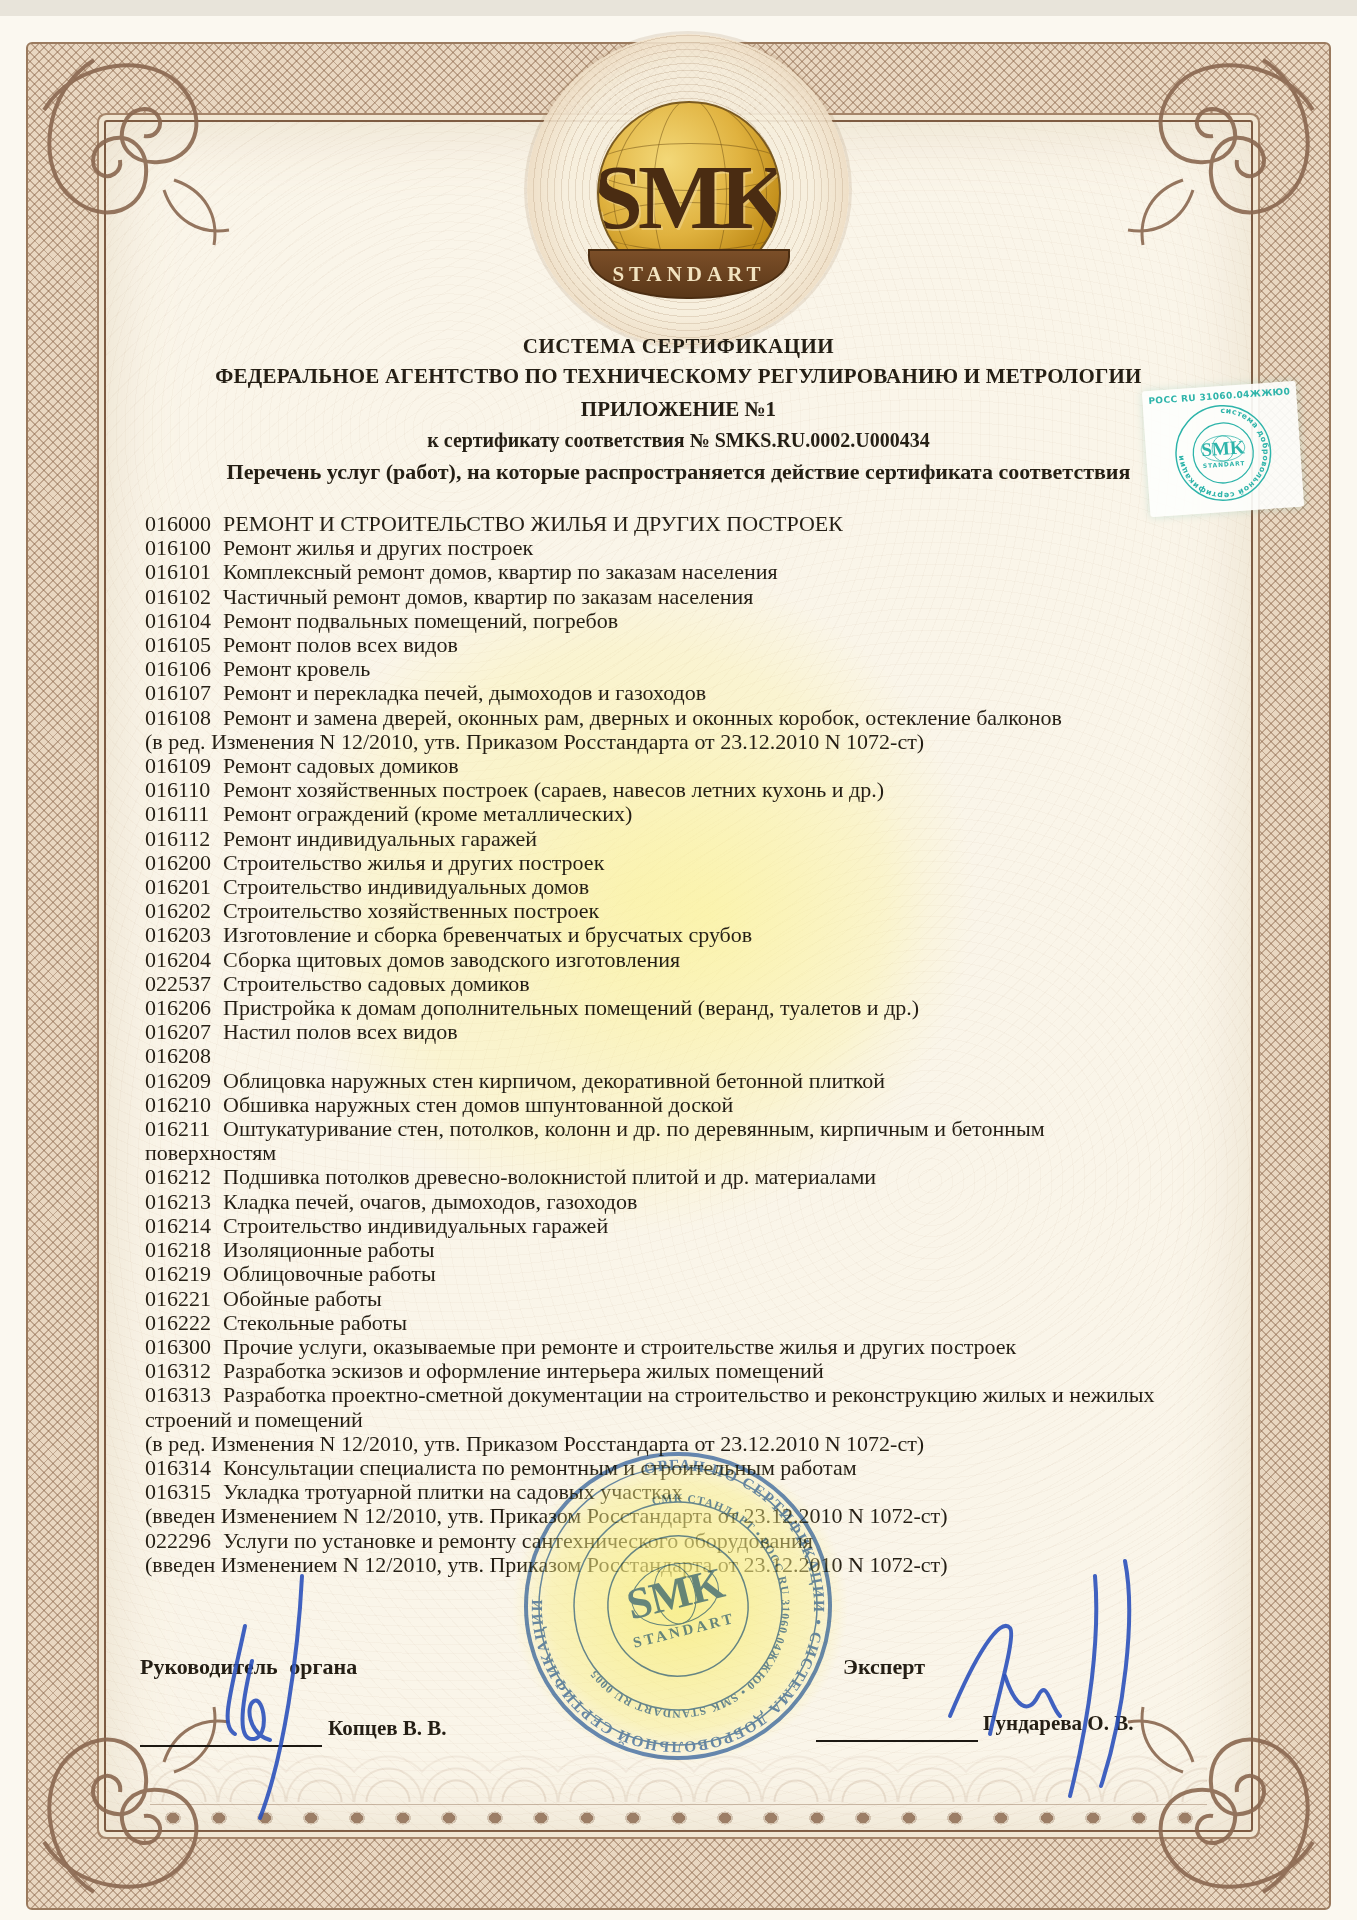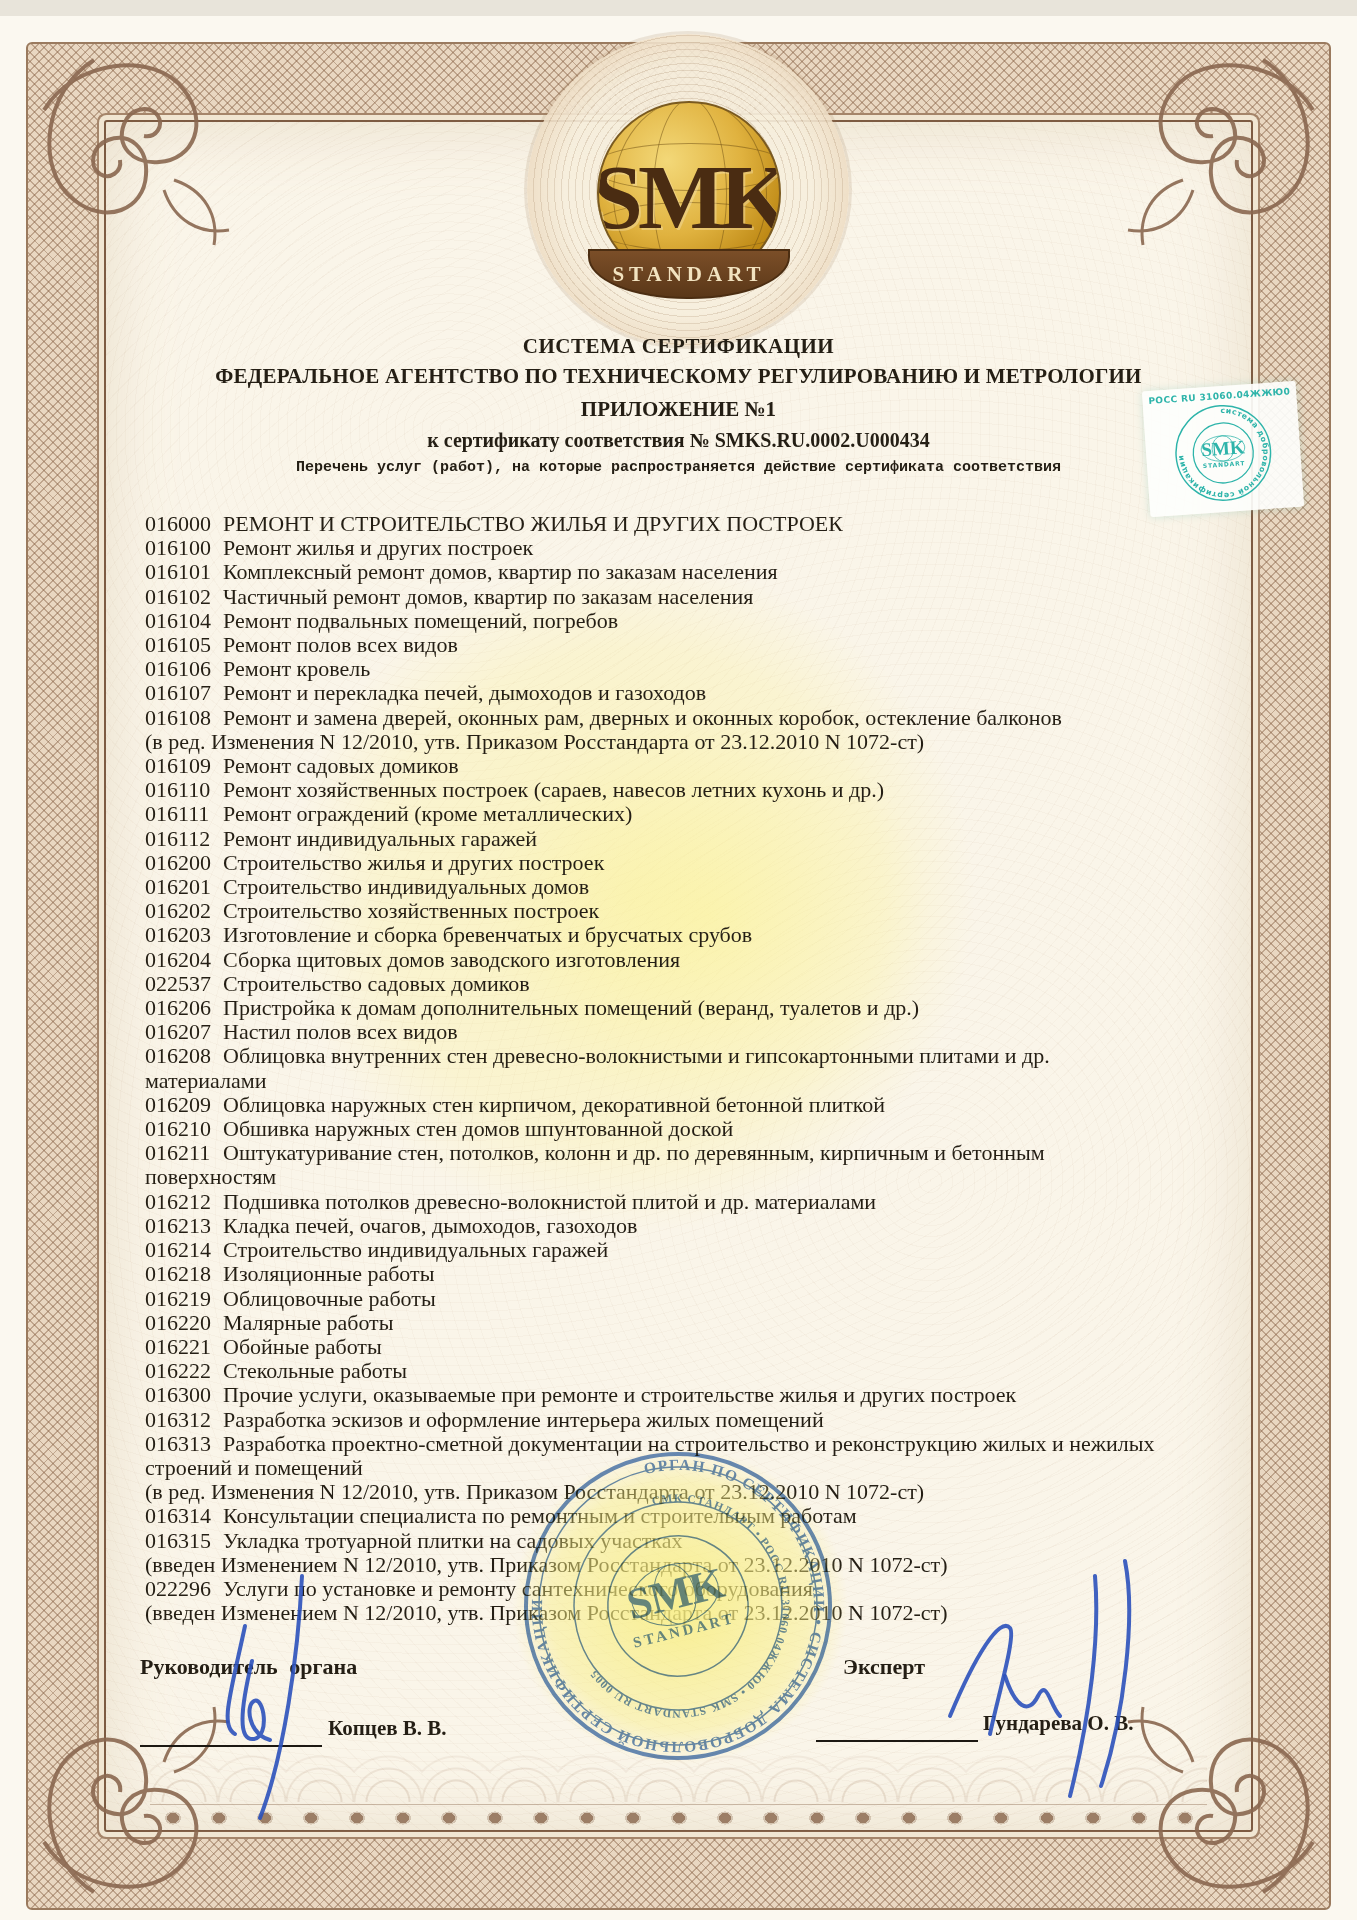--- a/index.html
+++ b/index.html
@@ -97,7 +97,7 @@
   .h2{top:348px;font-size:21px;letter-spacing:.2px;}
   .h3{top:381px;font-size:21px;}
   .h4{top:413px;font-size:20px;}
-  .h5{top:443px;font-size:15px;font-family:Liberation Mono, monospace;}
+  .h5{top:443px;font-size:22px;}
   
   .stamp-small{
     position:absolute;left:1146px;top:370px;width:154px;height:126px;

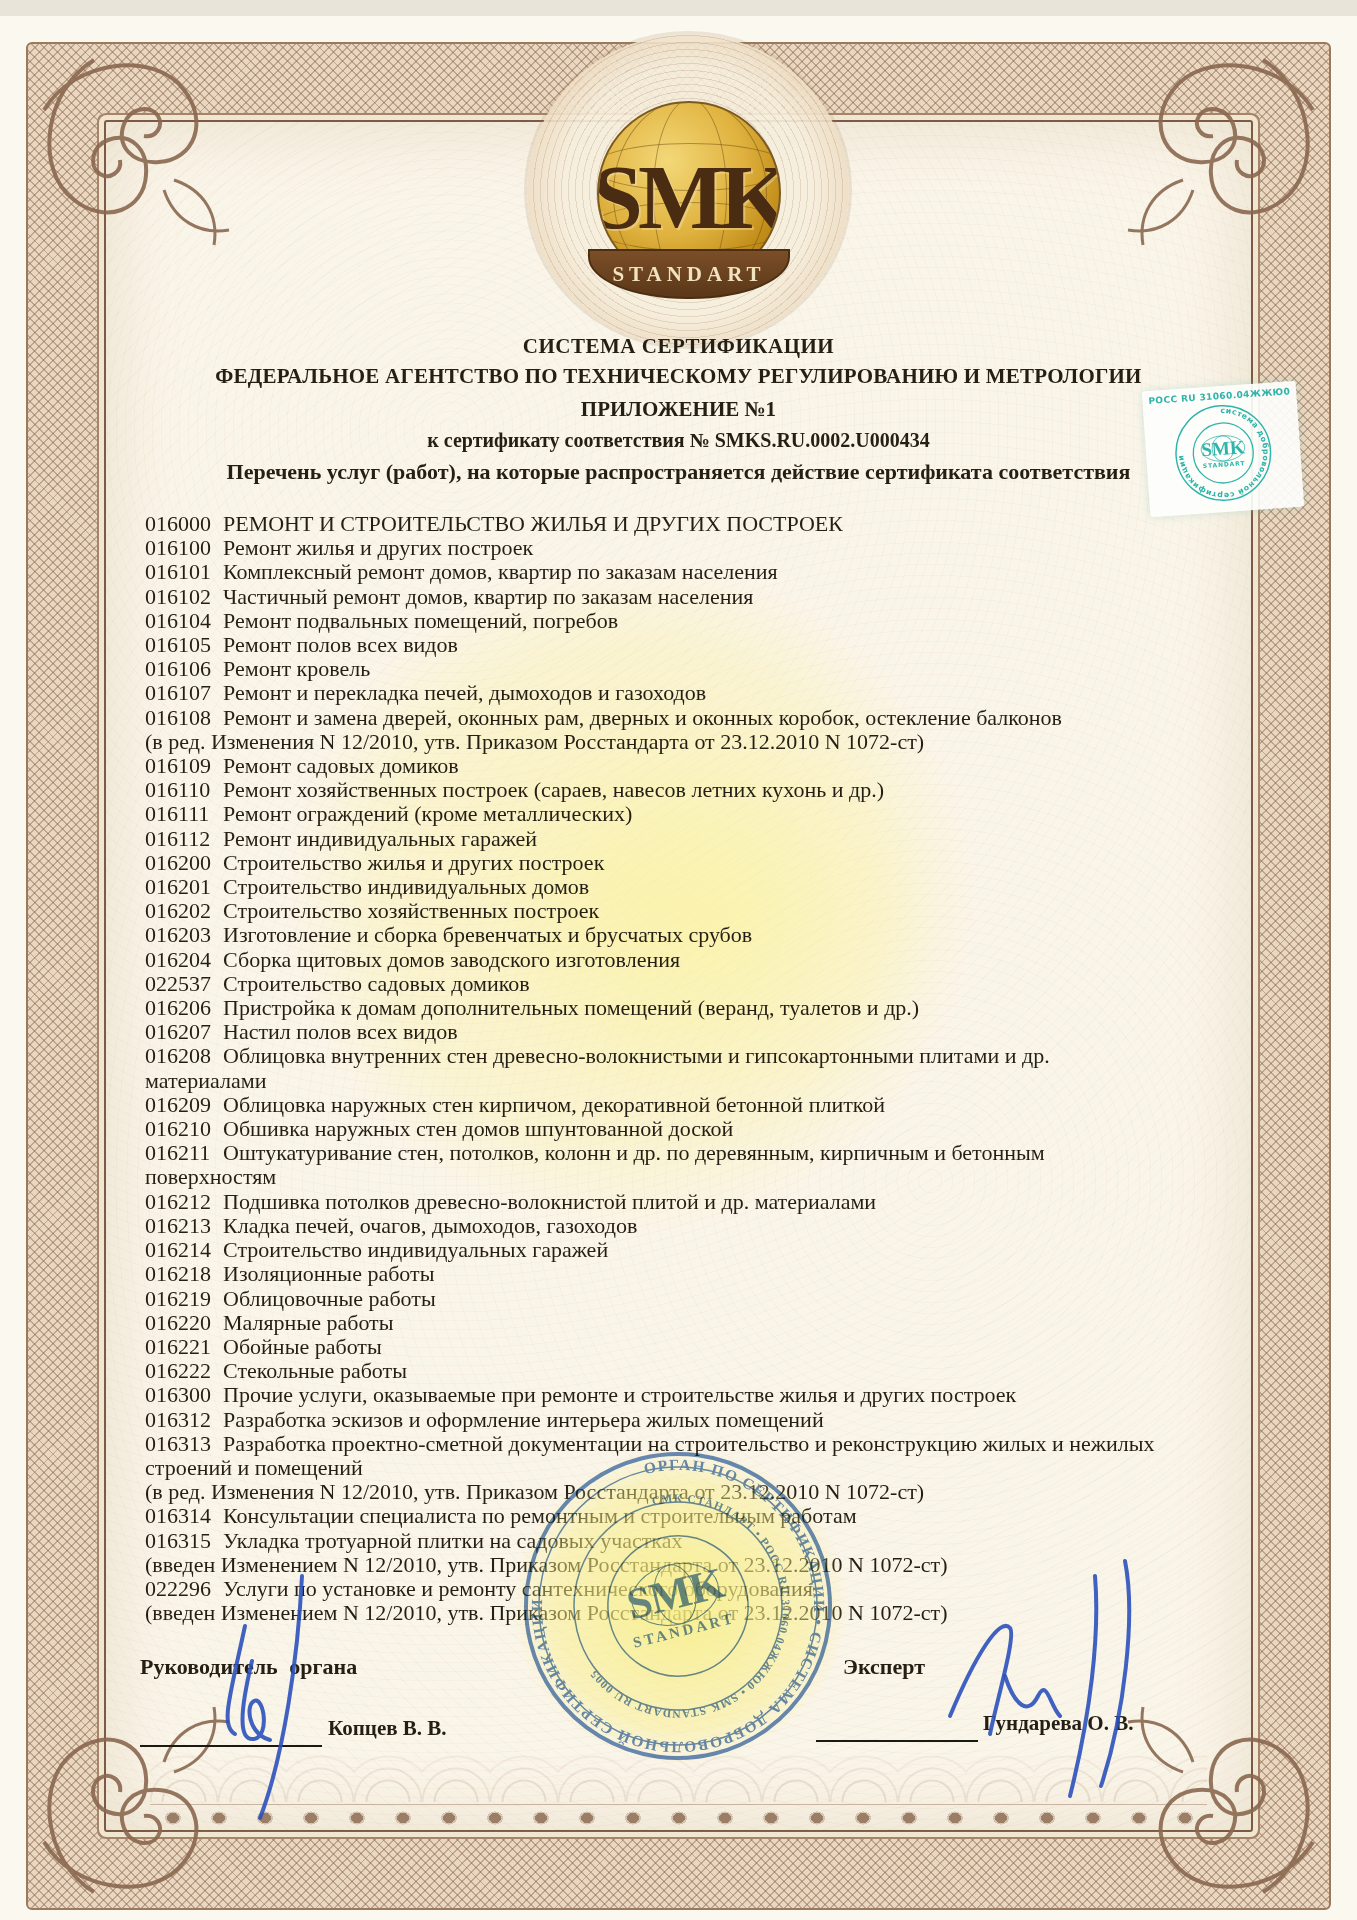--- a/index.html
+++ b/index.html
@@ -239,7 +239,7 @@
       <div class="svc-row"><span class="svc-code">022537</span><span class="svc-text">Строительство садовых домиков</span></div>
       <div class="svc-row"><span class="svc-code">016206</span><span class="svc-text">Пристройка к домам дополнительных помещений (веранд, туалетов и др.)</span></div>
       <div class="svc-row"><span class="svc-code">016207</span><span class="svc-text">Настил полов всех видов</span></div>
-      <div class="svc-row"><span class="svc-code">016208</span><span class="svc-text">Облицовка внутренних стен древесно-волокнистыми и гипсокартонными плитами и др. материалами</span></div>
+      <div class="svc-row"><span class="svc-code">016208</span></div>
       <div class="svc-row"><span class="svc-code">016209</span><span class="svc-text">Облицовка наружных стен кирпичом, декоративной бетонной плиткой</span></div>
       <div class="svc-row"><span class="svc-code">016210</span><span class="svc-text">Обшивка наружных стен домов шпунтованной доской</span></div>
       <div class="svc-row"><span class="svc-code">016211</span><span class="svc-text">Оштукатуривание стен, потолков, колонн и др. по деревянным, кирпичным и бетонным поверхностям</span></div>

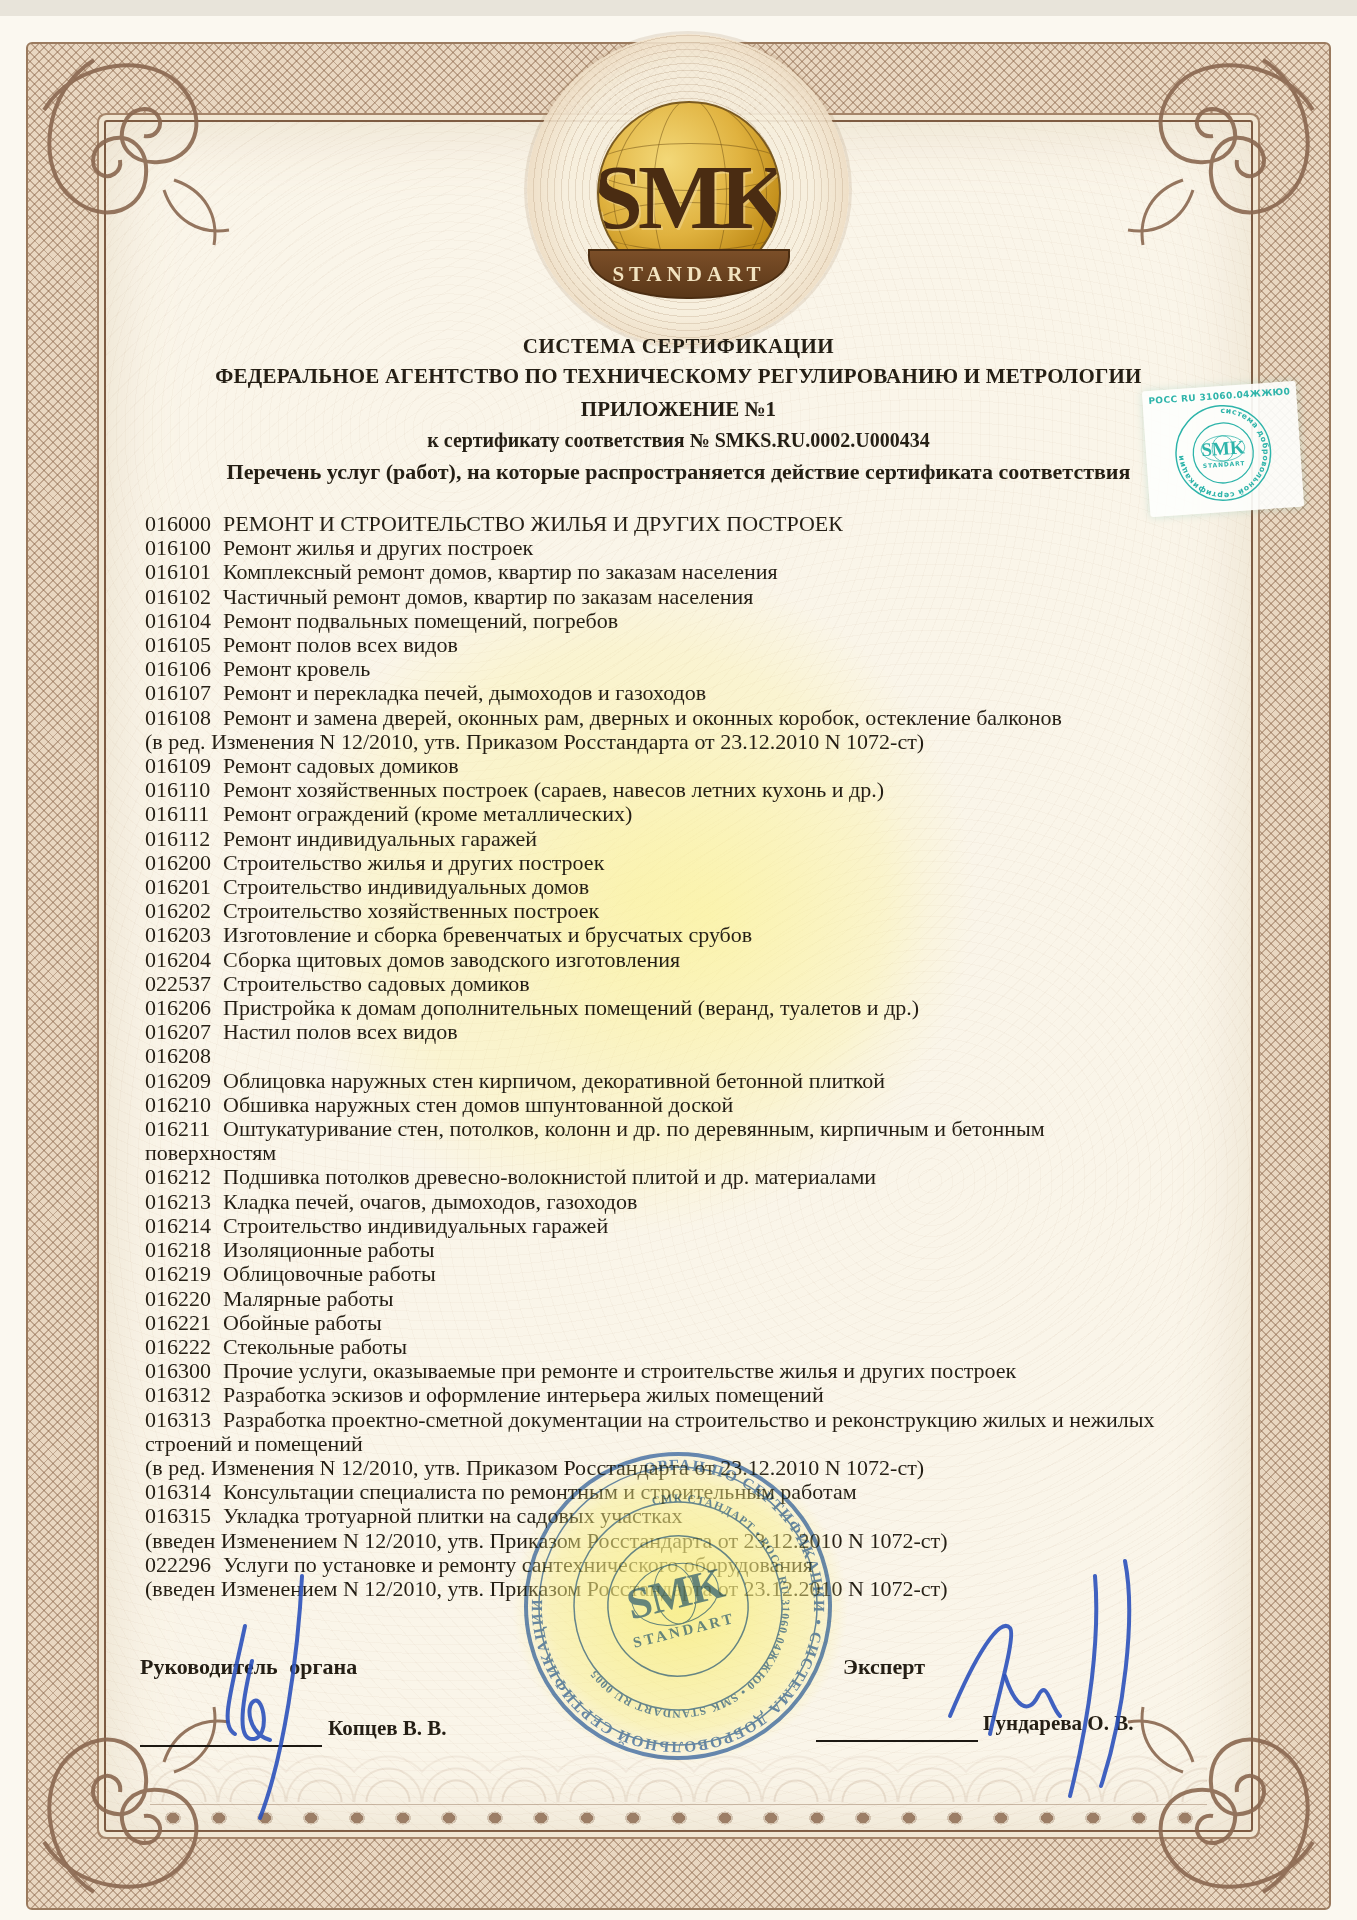--- a/index.html
+++ b/index.html
@@ -248,7 +248,6 @@
       <div class="svc-row"><span class="svc-code">016214</span><span class="svc-text">Строительство индивидуальных гаражей</span></div>
       <div class="svc-row"><span class="svc-code">016218</span><span class="svc-text">Изоляционные работы</span></div>
       <div class="svc-row"><span class="svc-code">016219</span><span class="svc-text">Облицовочные работы</span></div>
-      <div class="svc-row"><span class="svc-code">016220</span><span class="svc-text">Малярные работы</span></div>
       <div class="svc-row"><span class="svc-code">016221</span><span class="svc-text">Обойные работы</span></div>
       <div class="svc-row"><span class="svc-code">016222</span><span class="svc-text">Стекольные работы</span></div>
       <div class="svc-row"><span class="svc-code">016300</span><span class="svc-text">Прочие услуги, оказываемые при ремонте и строительстве жилья и других построек</span></div>

